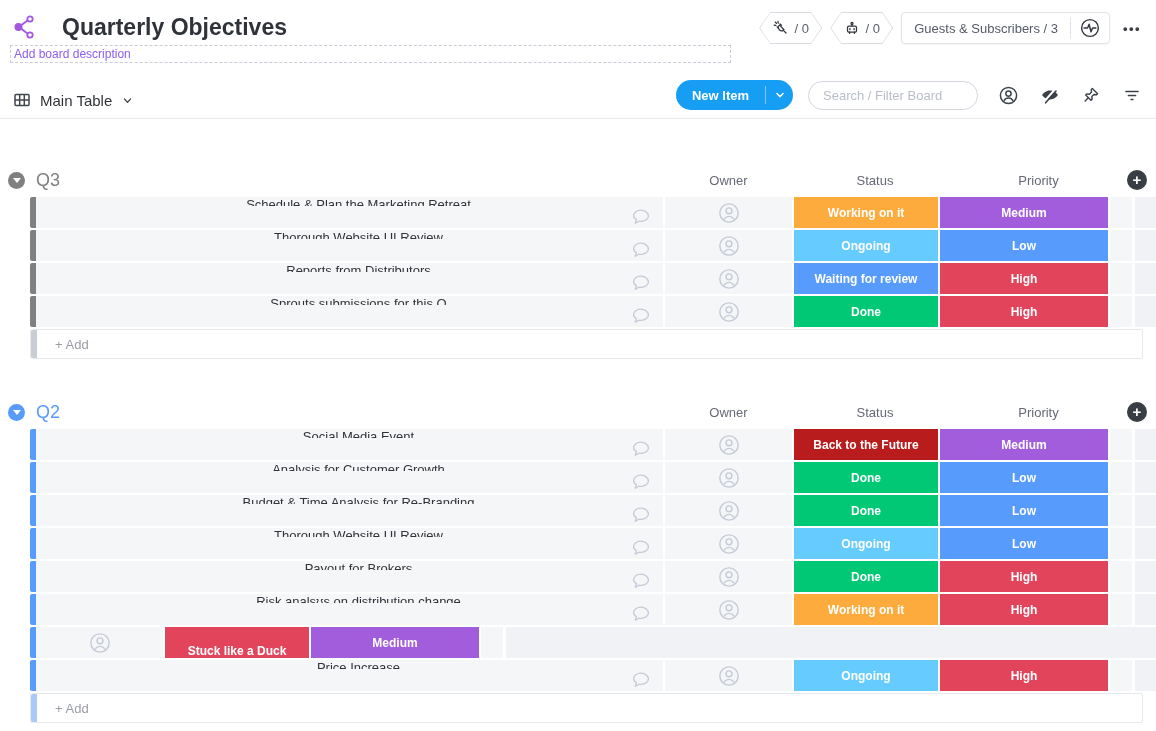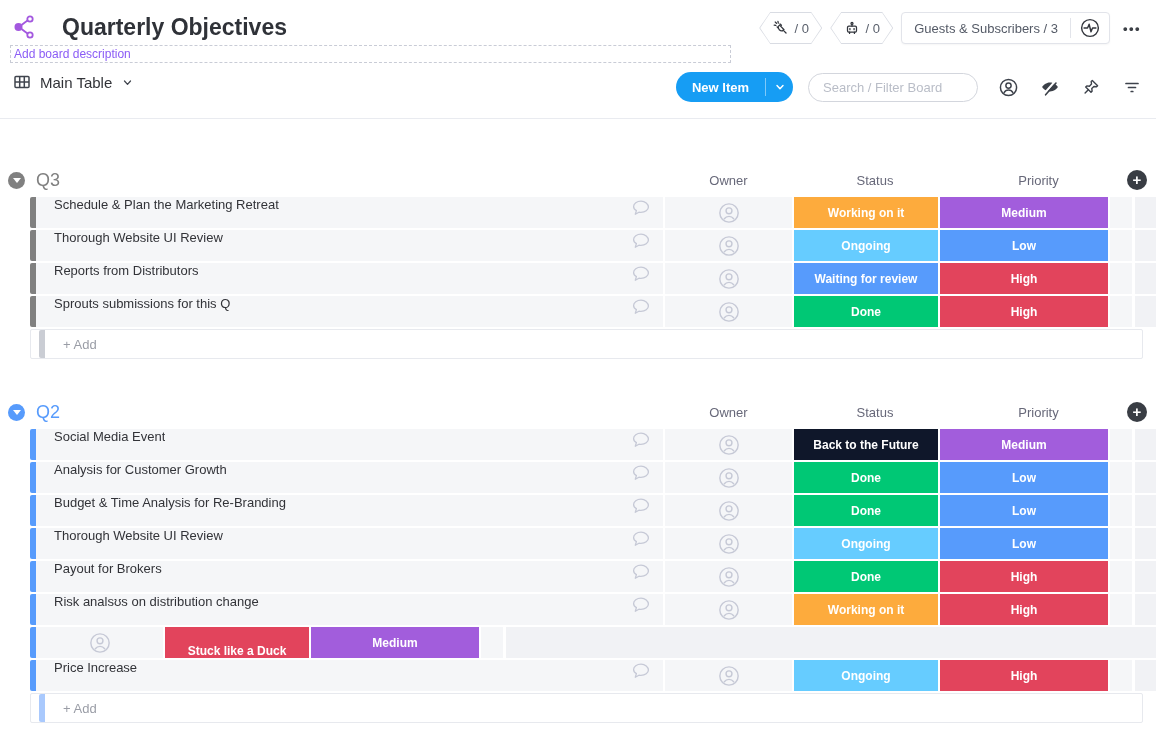--- a/index.html
+++ b/index.html
@@ -27,7 +27,7 @@
   .more-dots{min-width:28px;text-align:center;color:#3c4046;font-size:13px;font-weight:700;letter-spacing:1.5px;cursor:pointer;}
 
   
-  .toolbar{height:40px;display:flex;align-items:flex-start;justify-content:space-between;padding:2px 14px 0 12px;}
+  .toolbar{height:40px;display:flex;align-items:flex-end;justify-content:space-between;padding:2px 14px 0 12px;}
   .tb-left{display:flex;align-items:center;gap:8px;}
   .view-label{font-size:15px;color:#323338;}
   .tb-right{display:flex;align-items:center;gap:15px;}

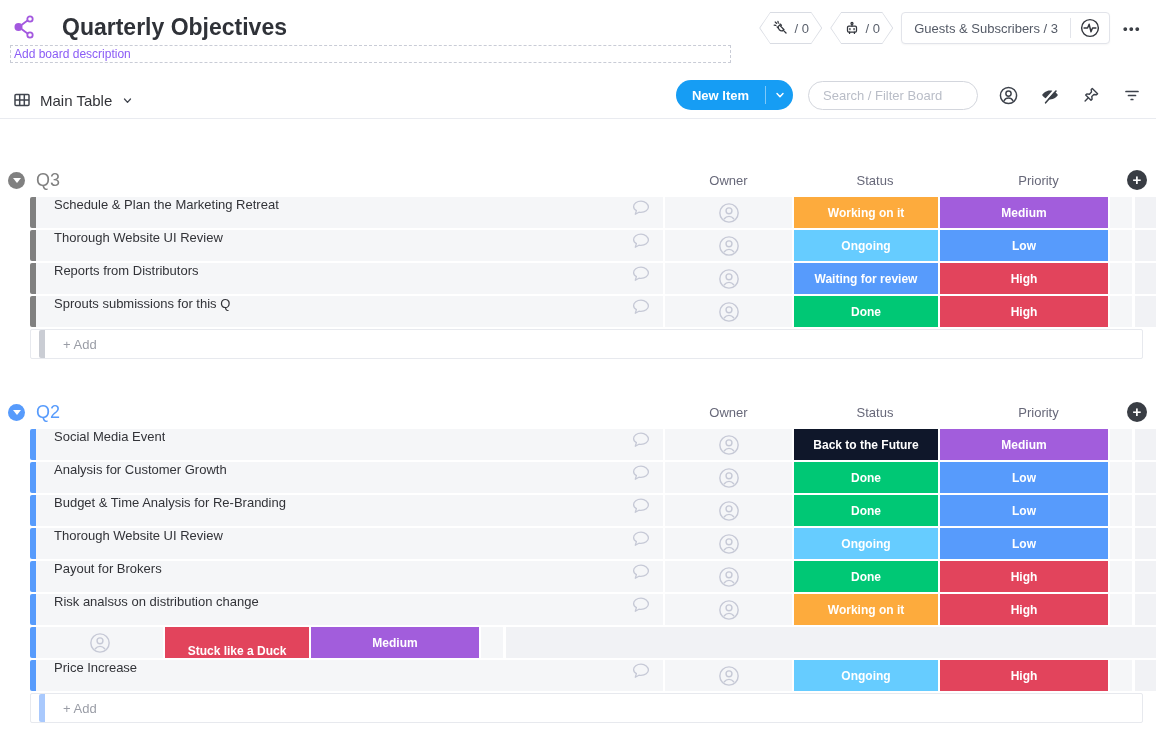--- a/index.html
+++ b/index.html
@@ -62,7 +62,7 @@
   .row{display:flex;height:31px;margin:0 0 2px 30px;}
   .bar{width:6px;border-radius:2px 0 0 2px;}
   .cell{background:#f5f6f8;}
-  .name-cell{width:627px;display:flex;margin-right:2px;cursor:pointer;}
+  .name-cell{width:627px;display:flex;align-items:center;margin-right:2px;cursor:pointer;flex-direction:column;}
   .item-name{margin-left:18px;font-size:13px;color:#323338;white-space:nowrap;overflow:hidden;}
   .chat{margin-left:auto;margin-right:11px;display:flex;cursor:pointer;}
   .owner-cell{width:127px;display:flex;align-items:center;justify-content:center;margin-right:2px;cursor:pointer;}

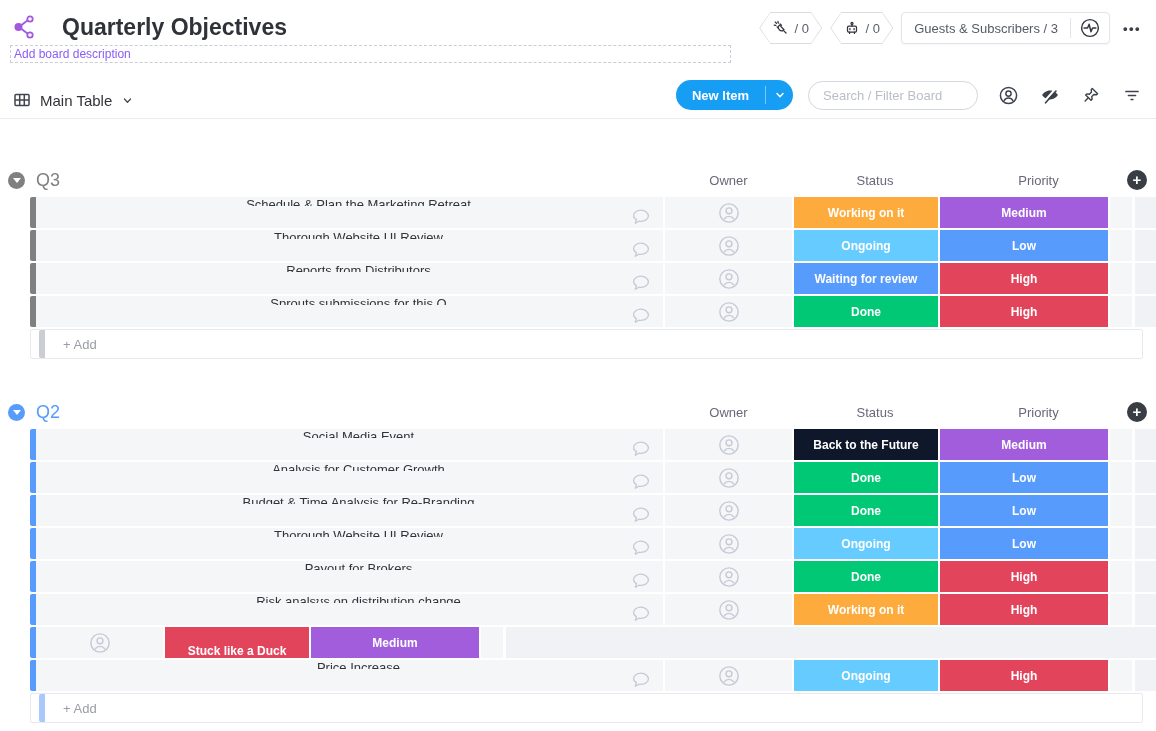--- a/index.html
+++ b/index.html
@@ -74,7 +74,7 @@
   .edge-cell{flex:1;background:#f1f2f5;}
 
   .add-row{height:30px;margin-left:30px;width:1113px;border:1px solid #e7e9ee;border-radius:2px;
-    background:#fff;display:flex;align-items:center;cursor:pointer;padding-left:8px;}
+    background:#fff;display:flex;align-items:center;cursor:pointer;}
   .add-bar{width:6px;height:100%;border-radius:2px 0 0 2px;}
   .add-label{margin-left:18px;font-size:13px;color:#9a9da6;}
 

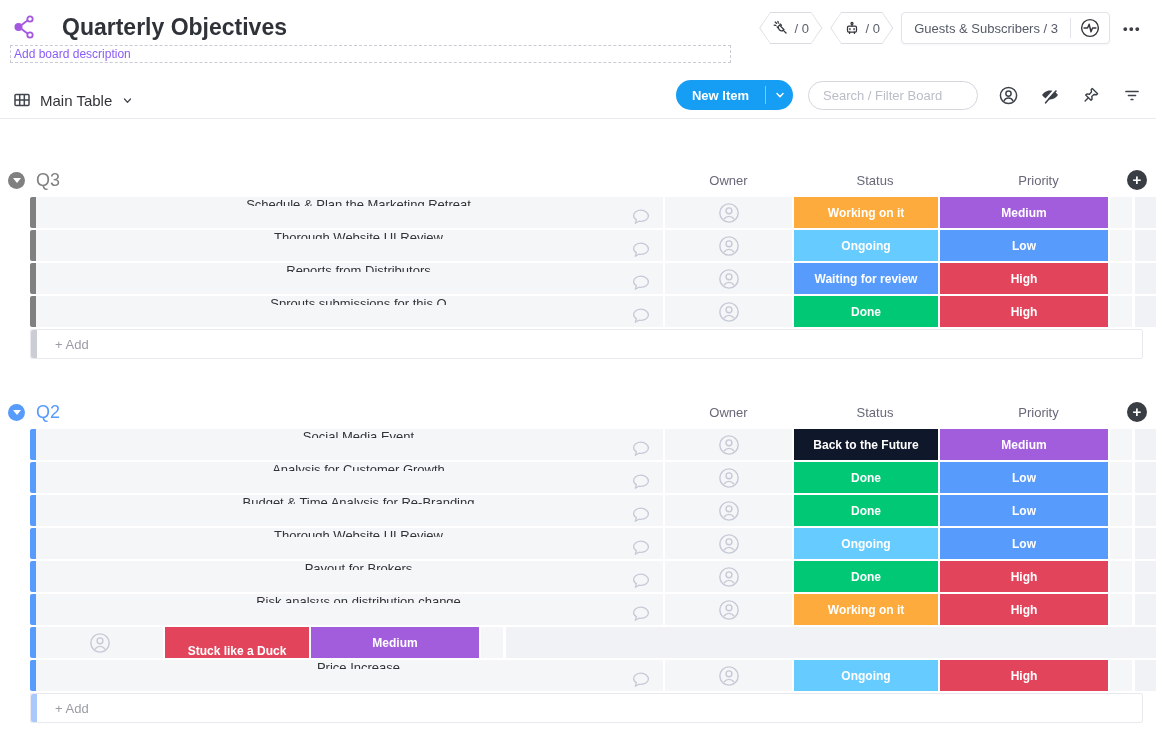--- a/index.html
+++ b/index.html
@@ -370,7 +370,7 @@
         </svg>
       </span>
     </div>
-    <div class="cell status-cell" style="background: #0f172a;">
+    <div class="cell status-cell" style="background: #b91c1c;">
       <span>Back to the Future</span>
     </div>
     <div class="cell priority-cell" style="background: rgb(162, 93, 220);">

